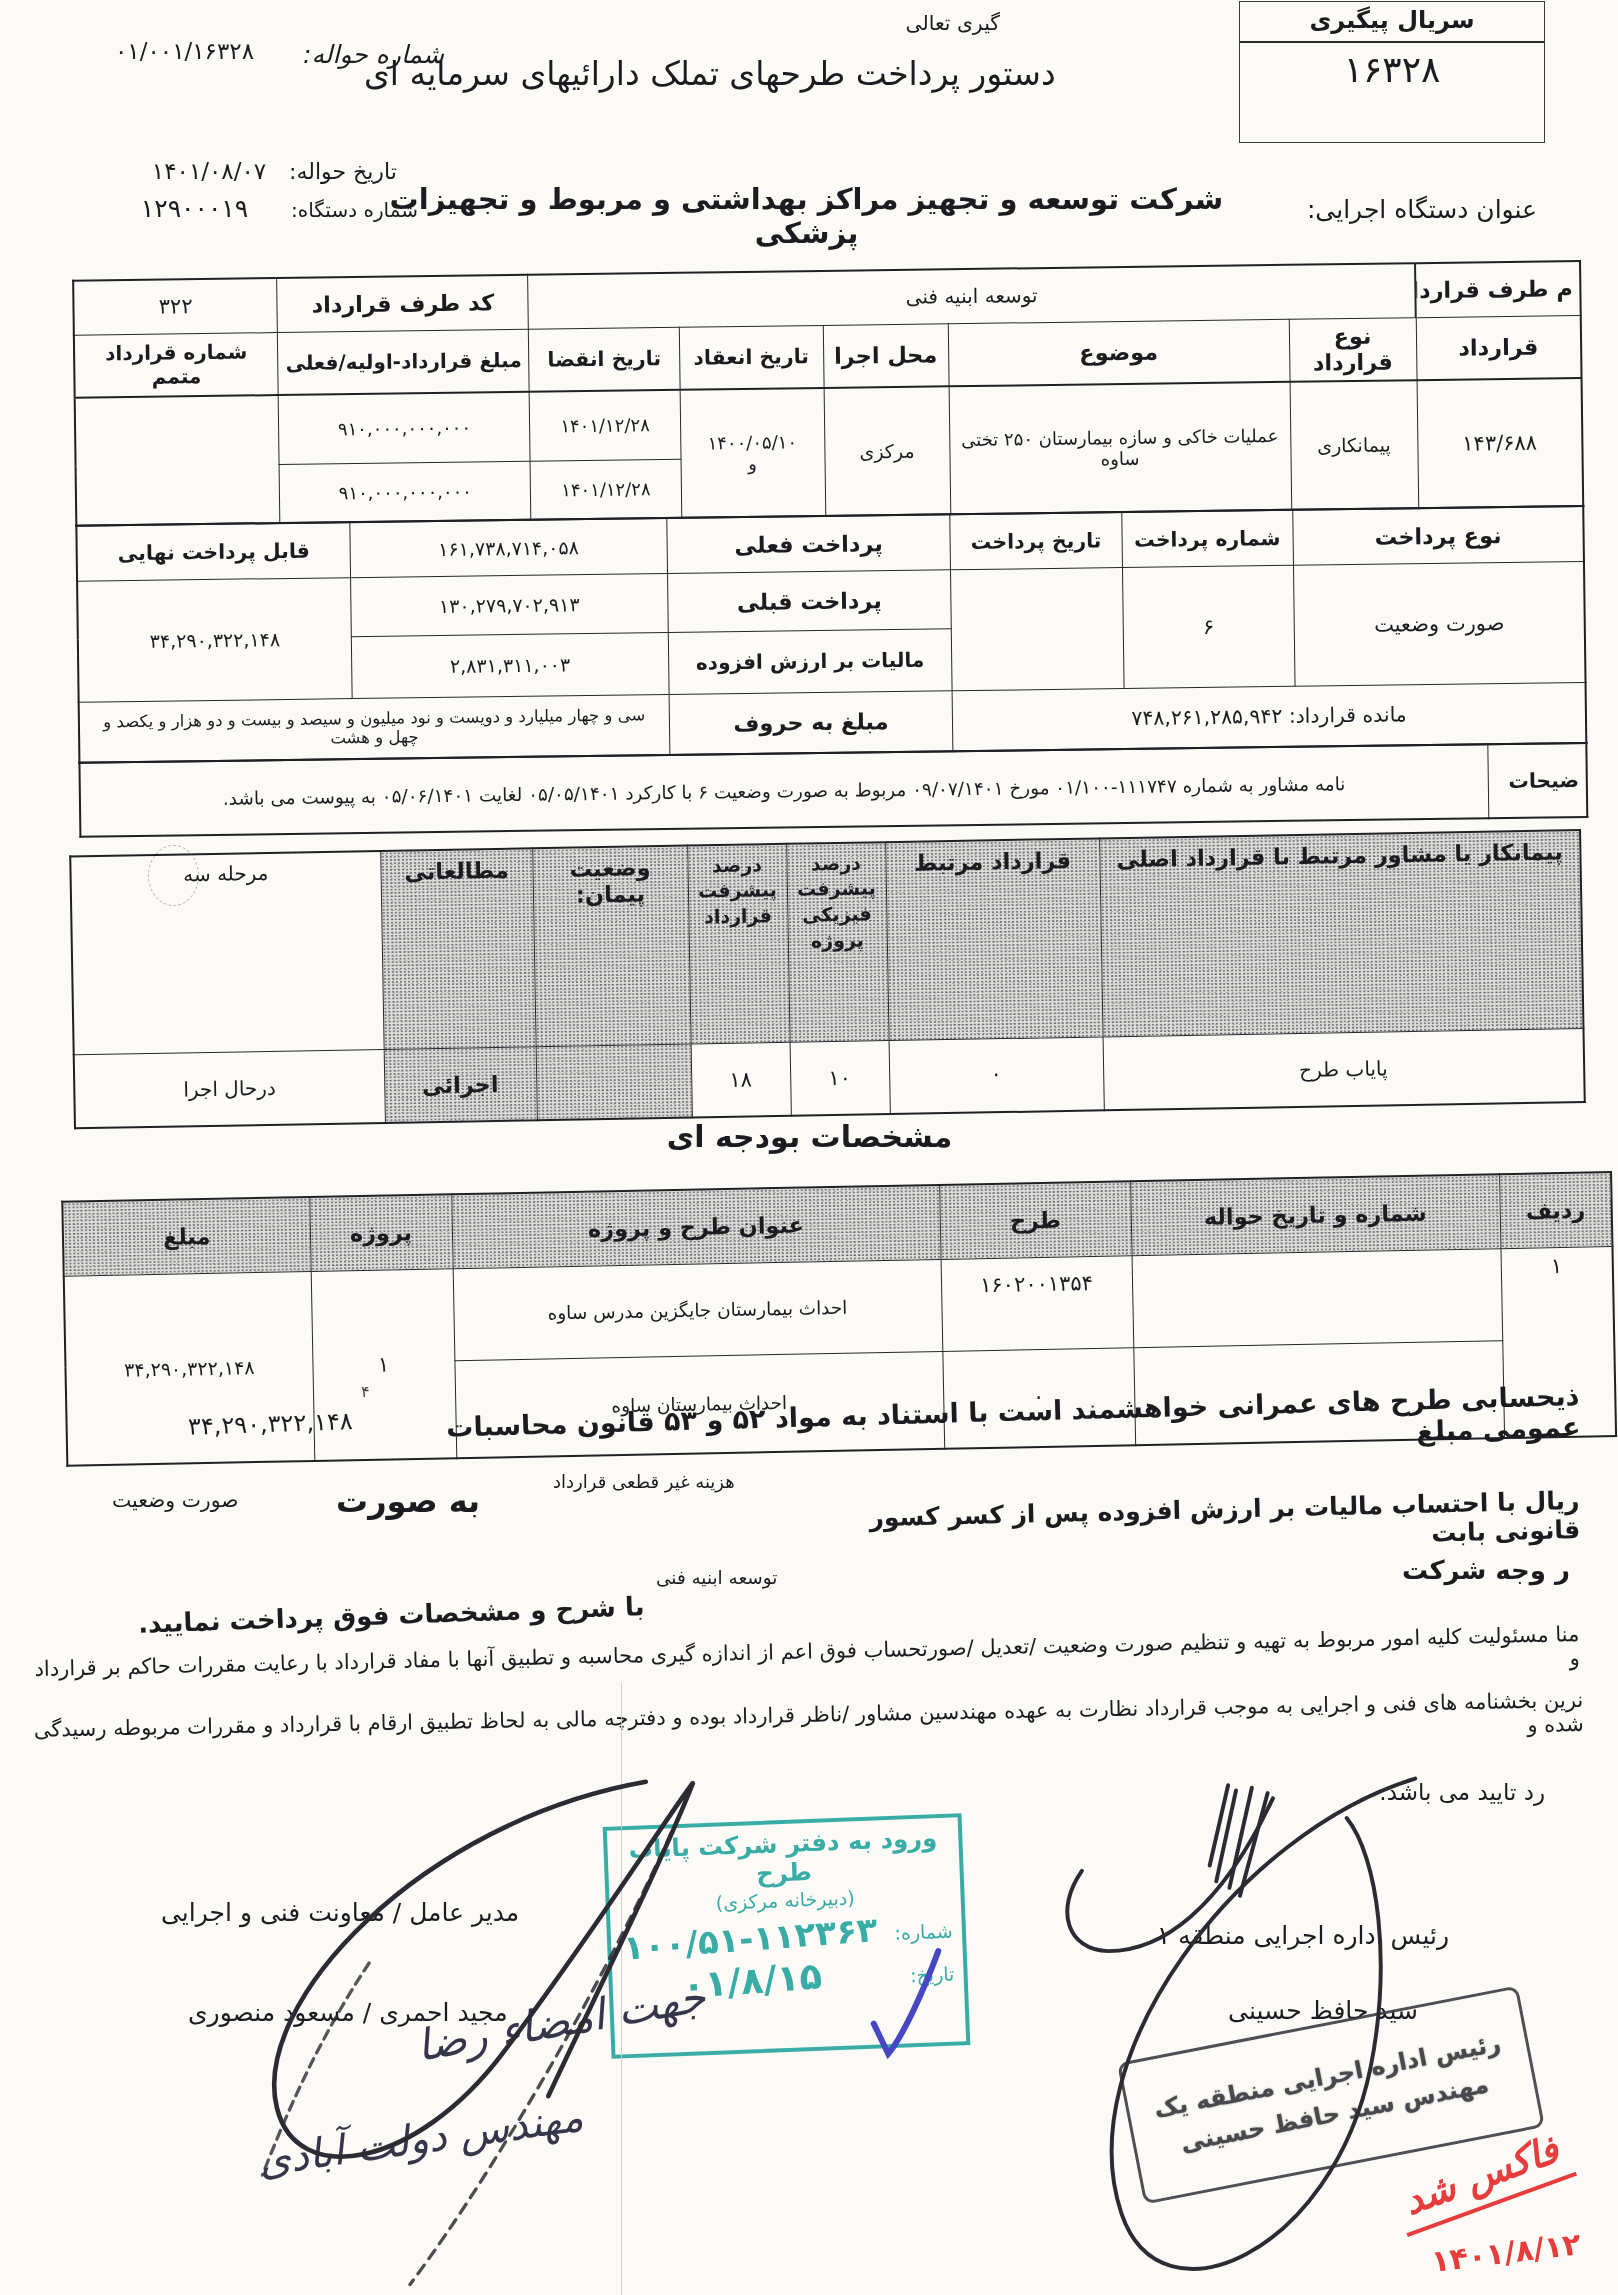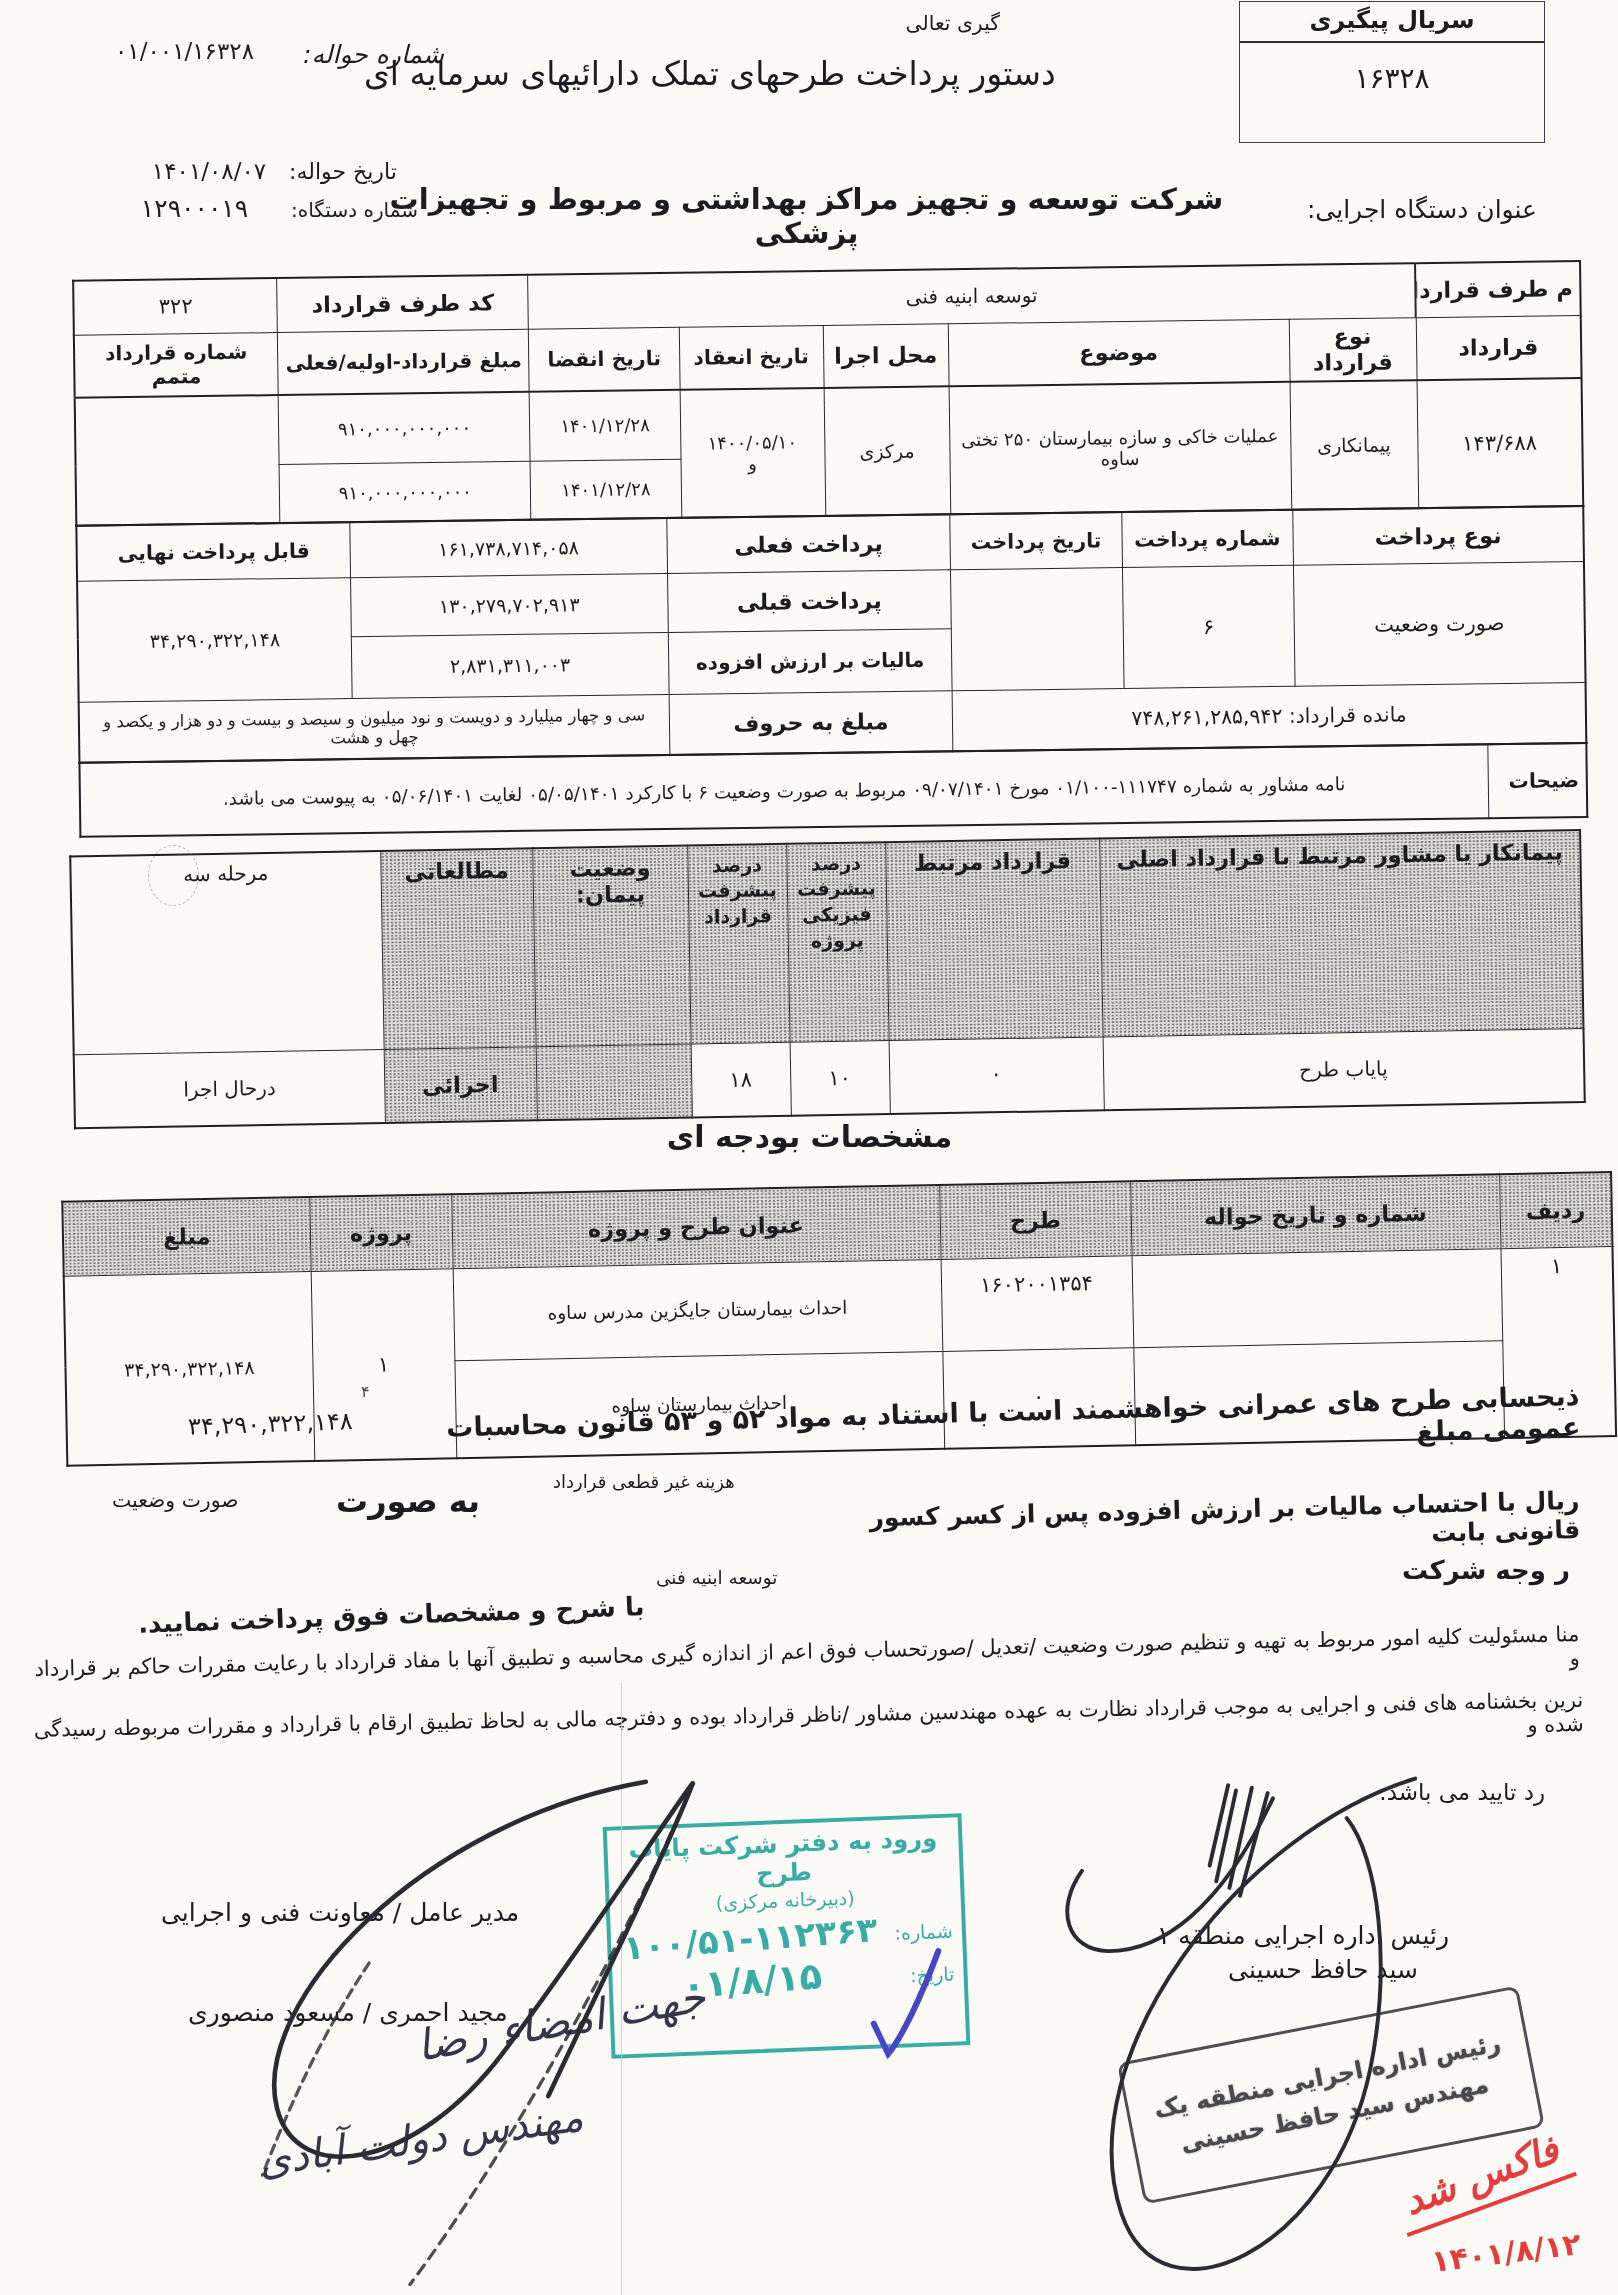--- a/index.html
+++ b/index.html
@@ -31,7 +31,7 @@
     border:1.3px solid #3a3a40;border-top-width:0.7px;}
   #serial-box .lbl{font-size:24px;font-weight:bold;text-align:center;
     border-bottom:2px solid #2c2c31;padding:4px 0 6.6px;}
-  #serial-box .val{font-size:28px;text-align:center;letter-spacing:5.3px;padding-top:19px;}
+  #serial-box .val{font-size:36px;text-align:center;letter-spacing:5.3px;padding-top:6px;}
   
   #teal-stamp{left:607px;top:1820px;width:359px;height:232px;
     border:4px solid #2fa8a2;color:#2fa8a2;transform:rotate(-2.2deg);

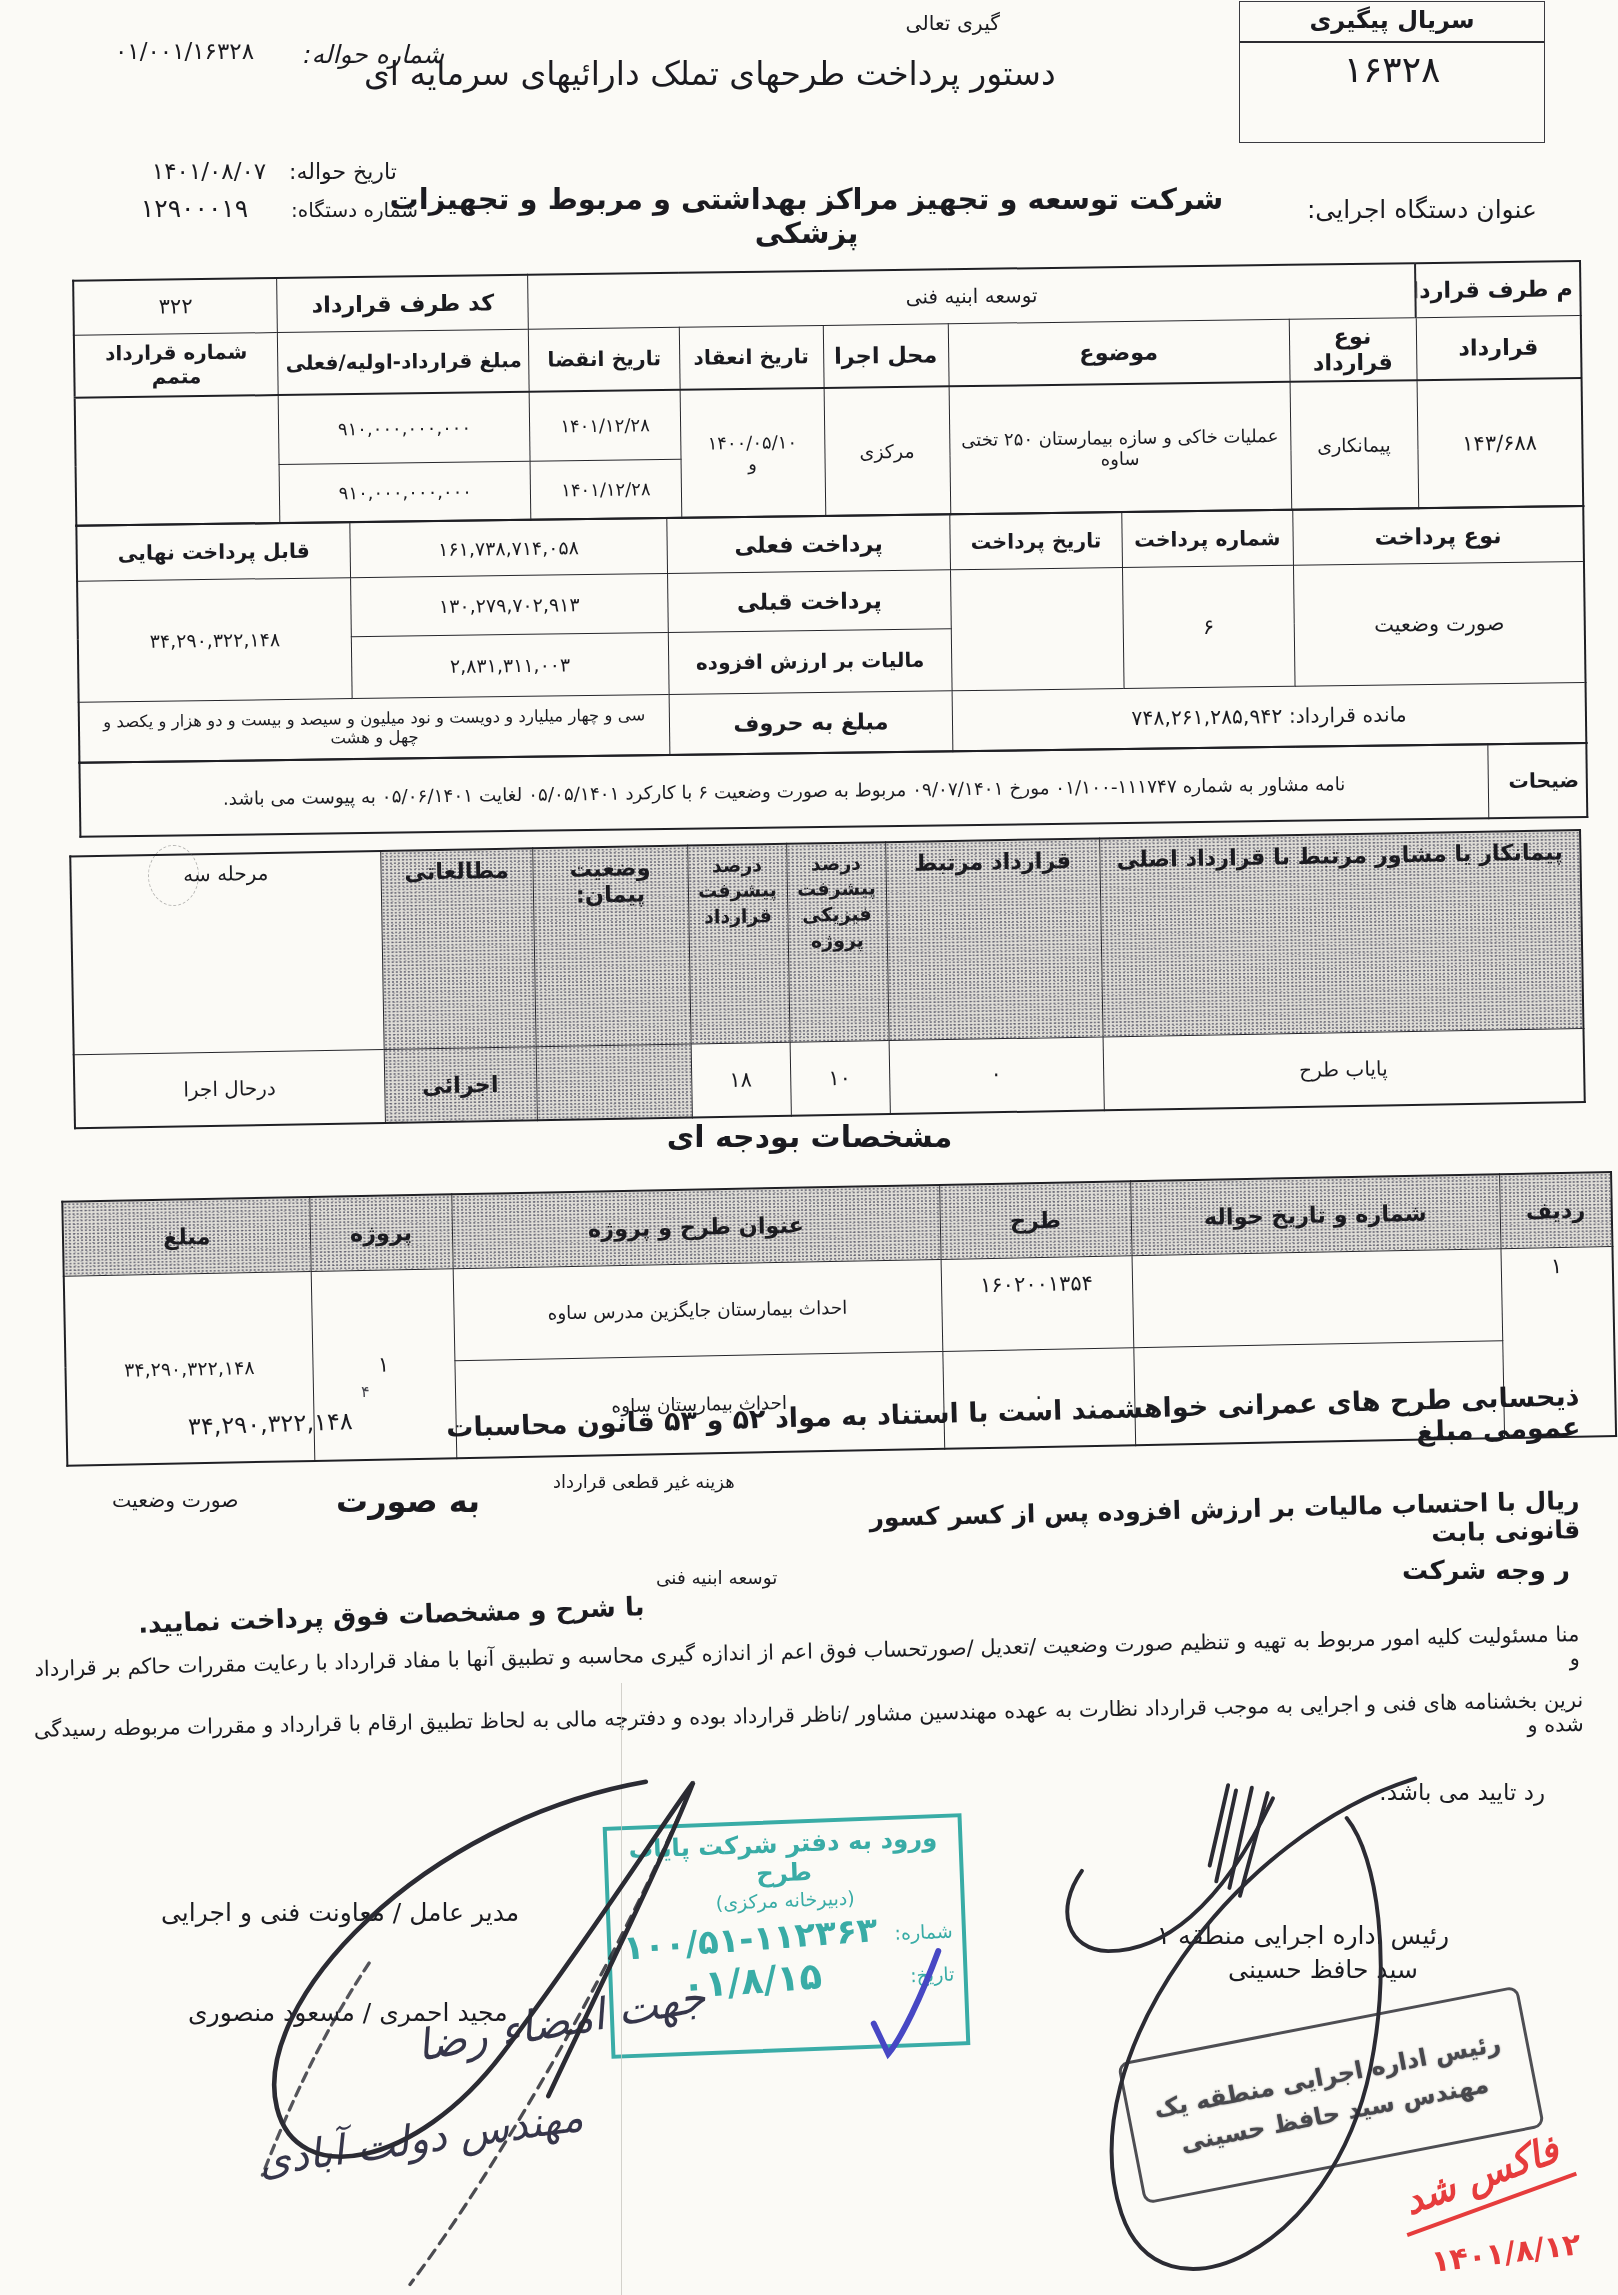--- a/index.html
+++ b/index.html
@@ -273,7 +273,7 @@
 <div class="abs" style="top:1779px;right:74px;font-size:23px;">رد تایید می باشد.</div>
 
 <div class="abs" style="top:1921px;right:170px;font-size:25px;">رئیس اداره اجرایی منطقه ۱</div>
-<div class="abs" style="top:1955px;right:201px;font-size:25px;">سید حافظ حسینی</div>
+<div class="abs" style="top:1996px;right:201px;font-size:25px;">سید حافظ حسینی</div>
 <div class="abs" style="top:1898px;left:161px;font-size:25px;">مدیر عامل / معاونت فنی و اجرایی</div>
 <div class="abs" style="top:1998px;left:188px;font-size:25px;">مجید احمری / مسعود منصوری</div>
 

